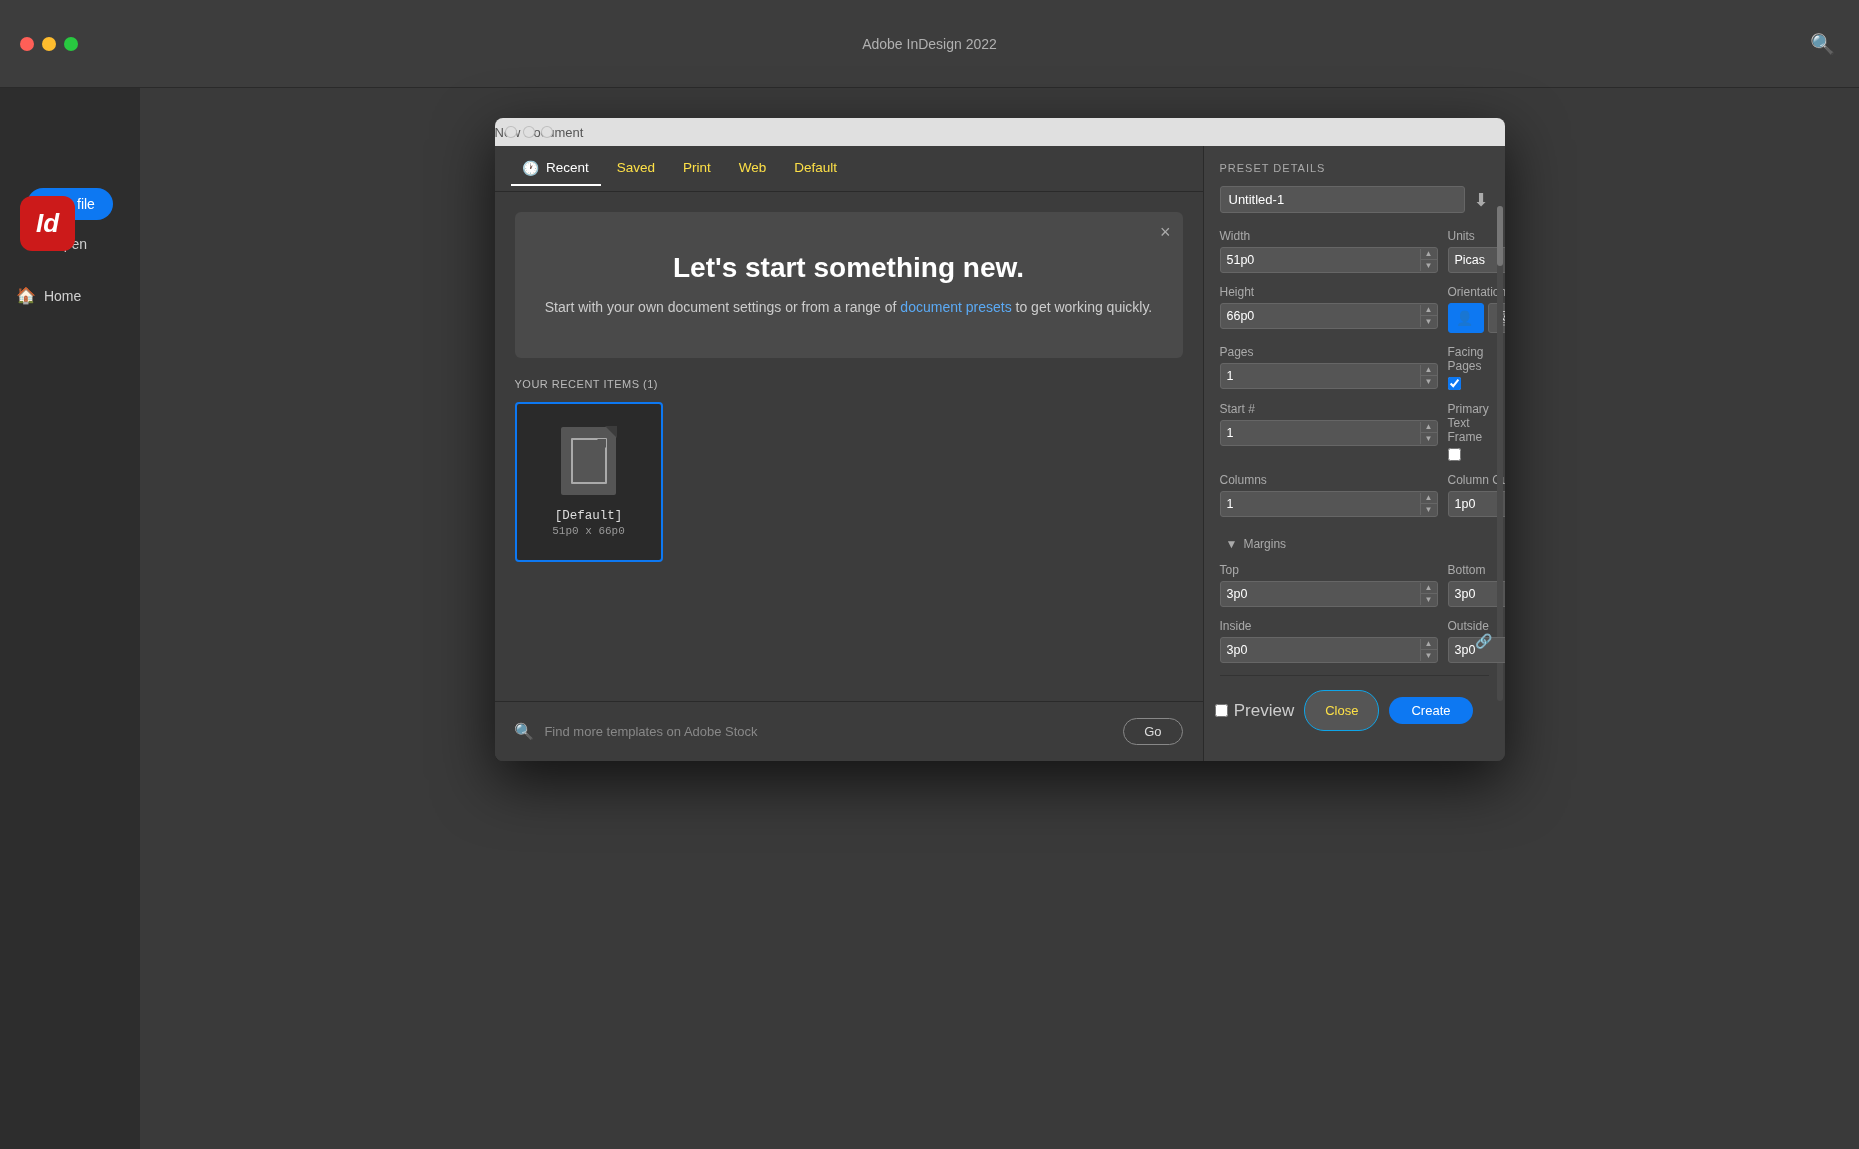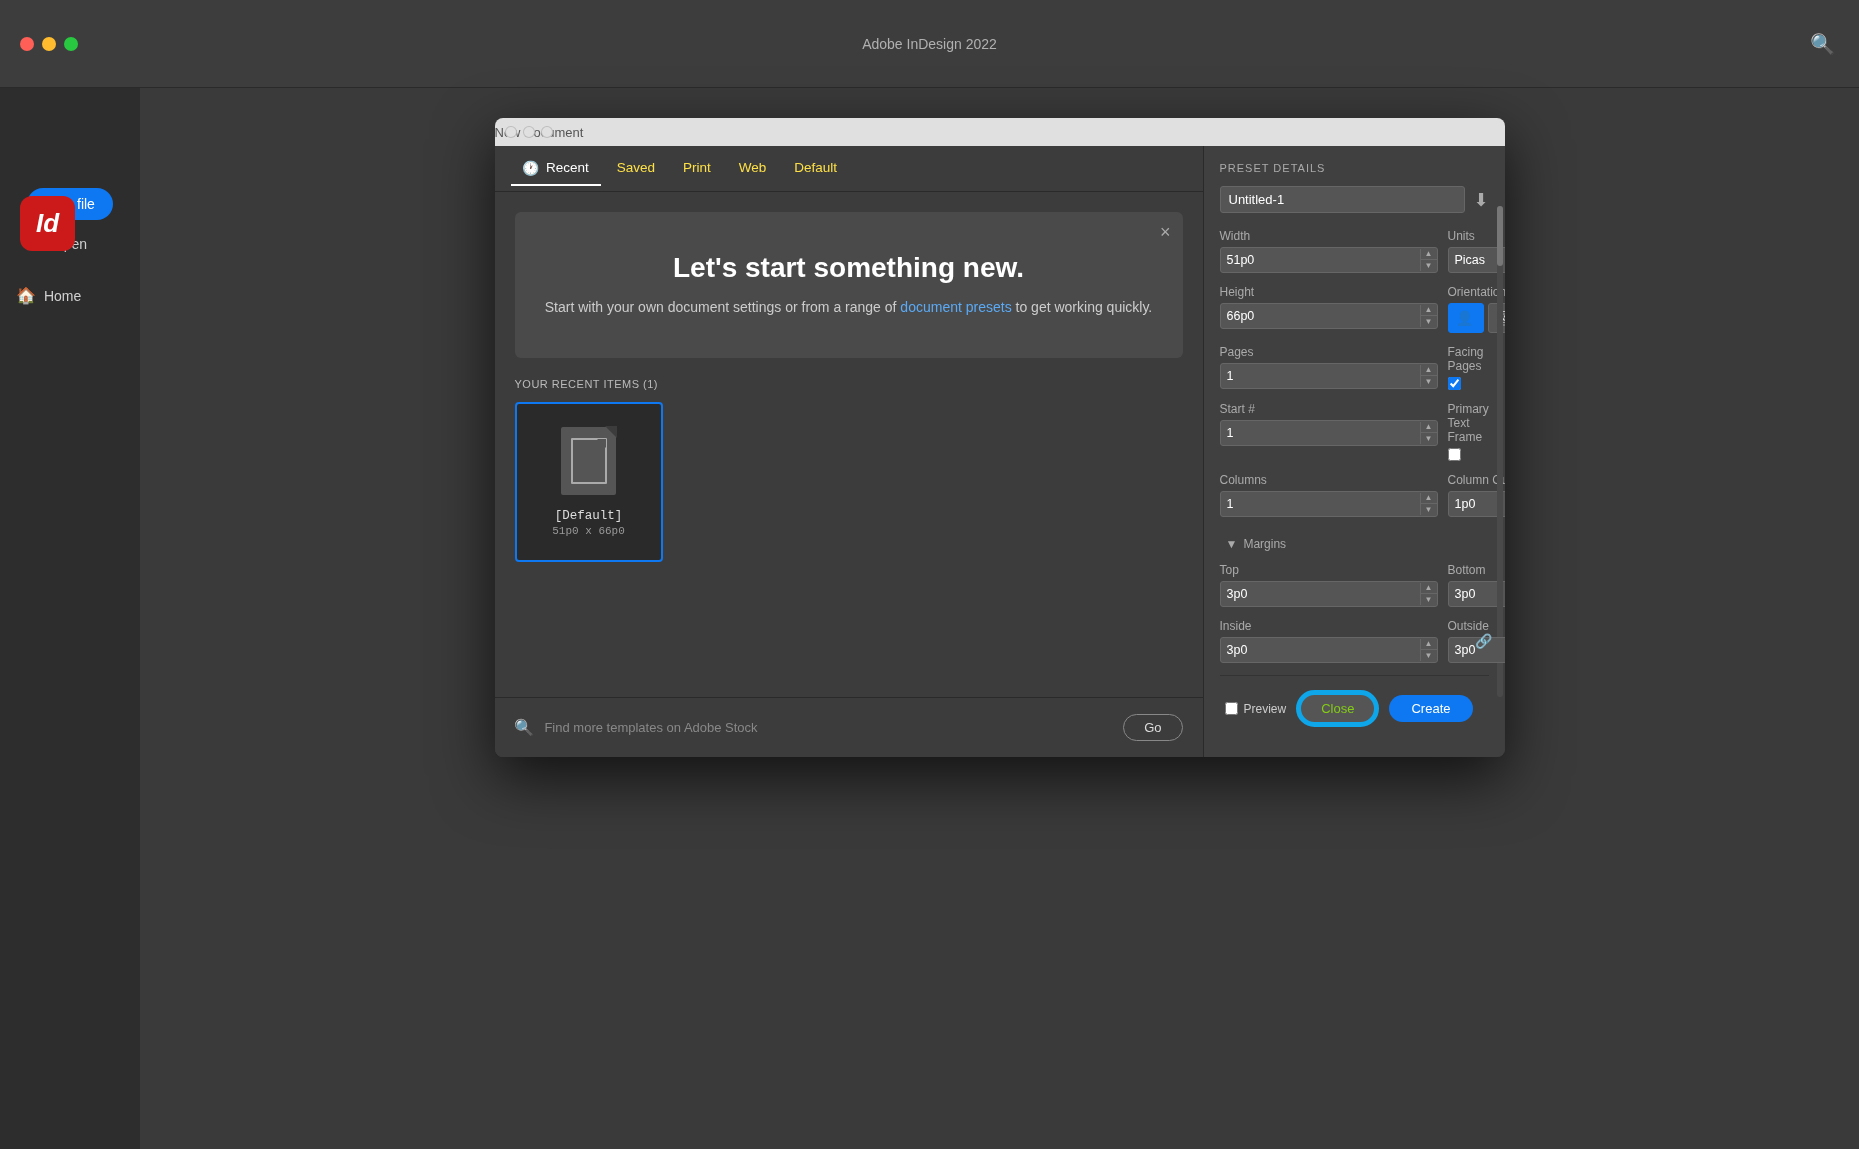--- a/index.html
+++ b/index.html
@@ -566,7 +566,7 @@
     }
     .preview-label {
       color: #ccc;
-      font-size: 12px;
+      font-size: 17px;
     }
     .close-btn {
       background: #555;

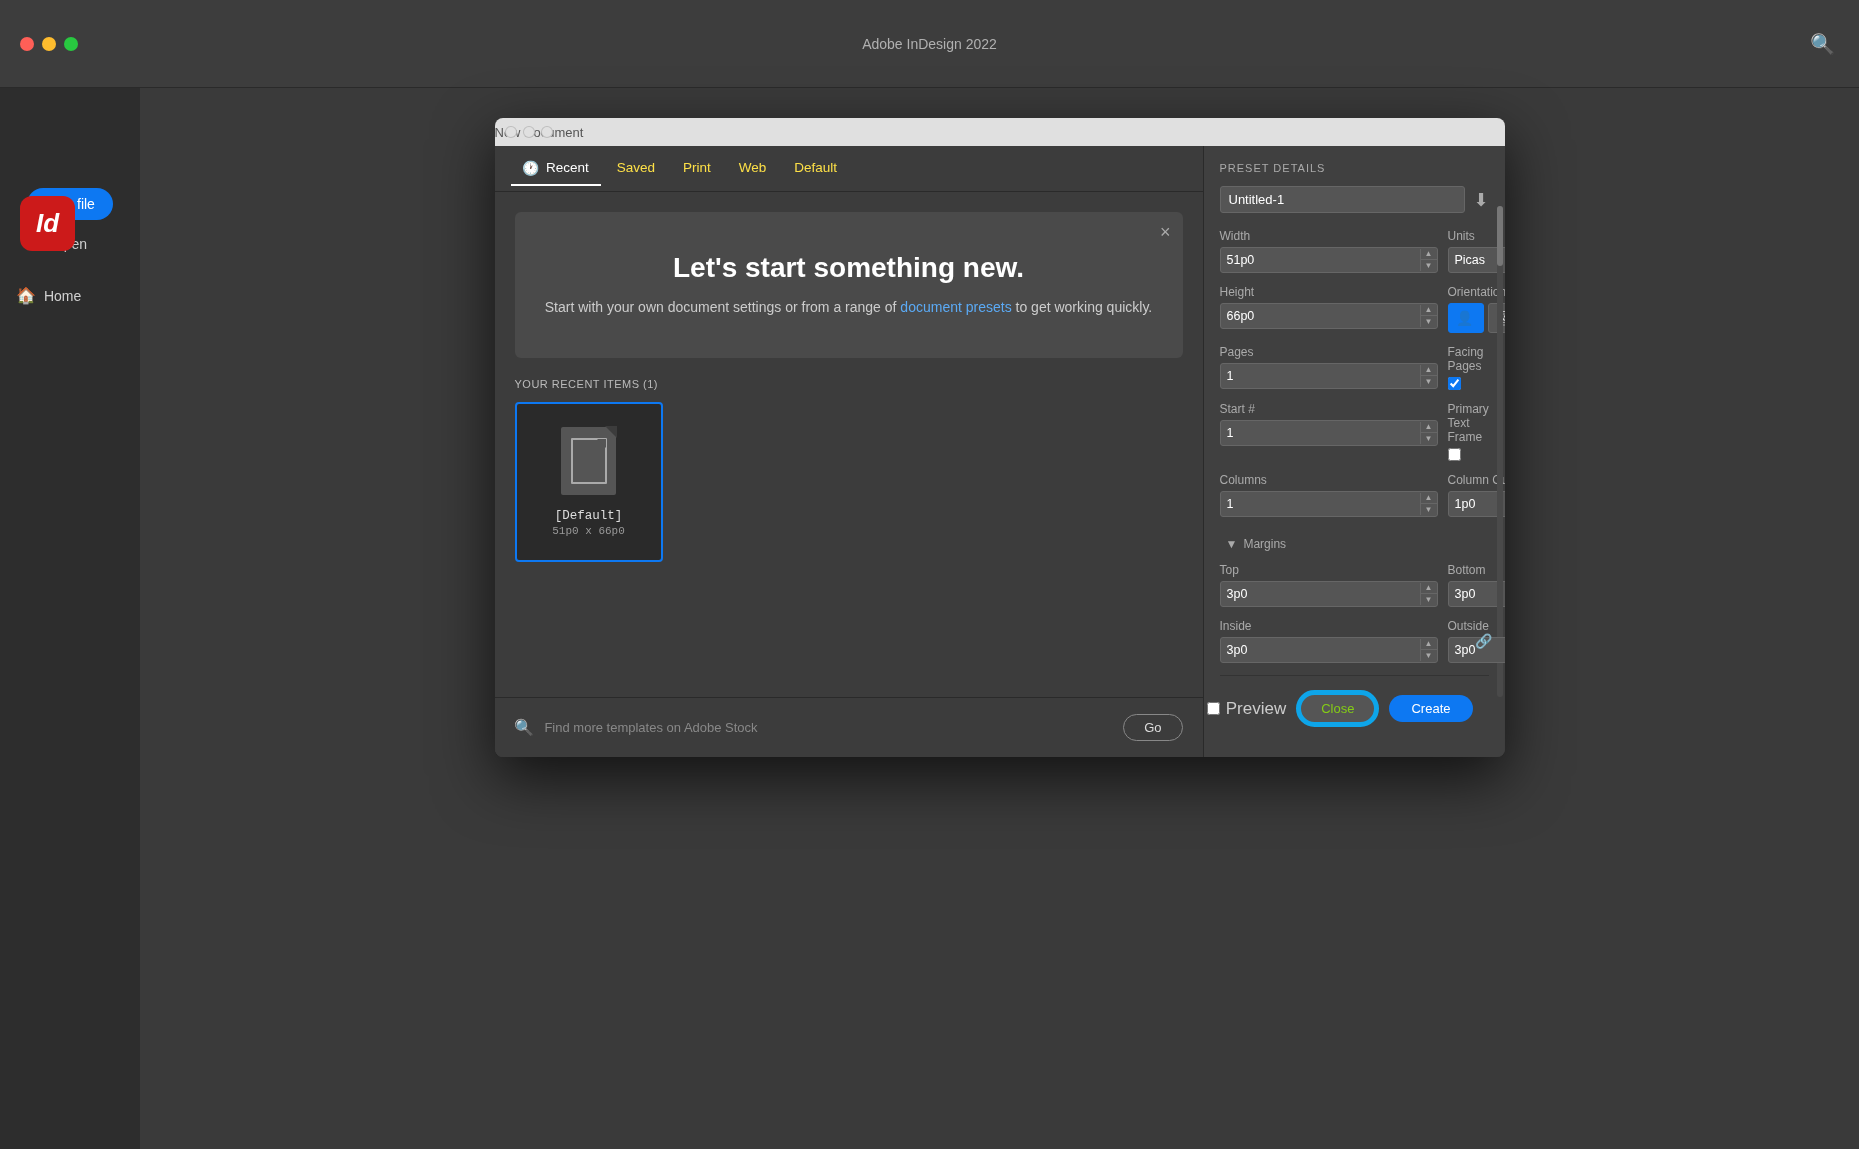--- a/index.html
+++ b/index.html
@@ -570,10 +570,10 @@
     }
     .close-btn {
       background: #555;
-      border: 5px solid #0ea5e9;
-      color: #84cc16;
+      border: 1px solid #0ea5e9;
+      color: #fde047;
       border-radius: 20px;
-      padding: 6px 20px;
+      padding: 12px 20px;
       font-size: 13px;
       cursor: pointer;
     }

